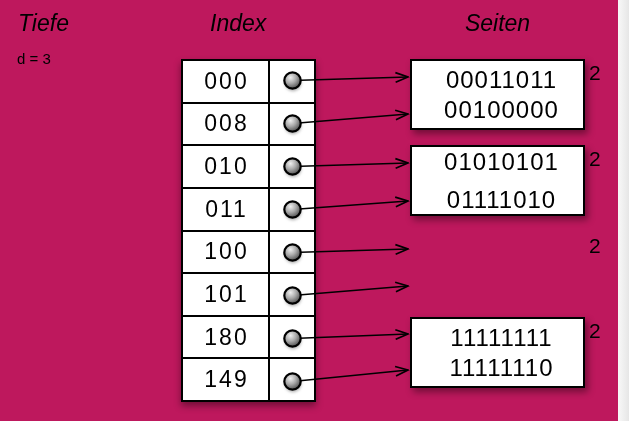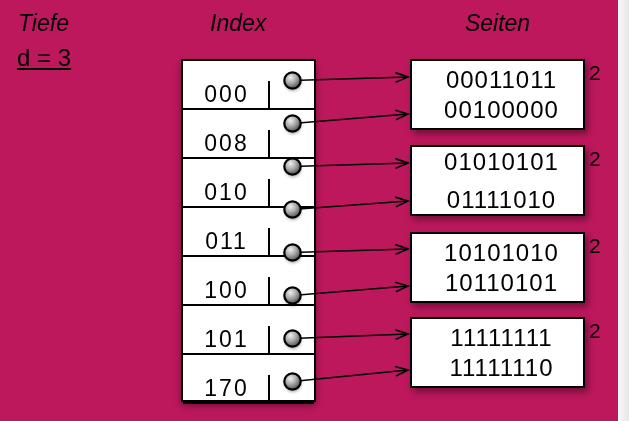--- a/index.html
+++ b/index.html
@@ -11,7 +11,7 @@
   #hdr-tiefe{left:18px;}
   #hdr-index{left:210px;}
   #hdr-seiten{left:410px;width:175px;text-align:center;}
-  #depth-value{position:absolute;left:17px;top:44px;font-size:24px;white-space:nowrap;text-decoration:underline;}
+  #depth-value{position:absolute;left:17px;top:50px;font-size:15px;white-space:nowrap;}
 
   .idx-table{
     position:absolute;left:181px;top:59px;width:135px;height:343px;box-sizing:border-box;

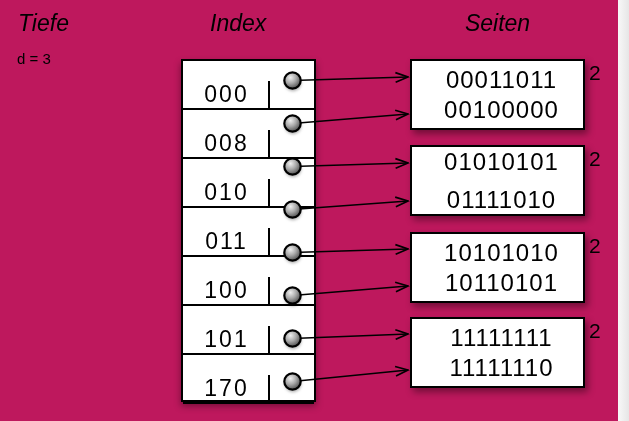--- a/index.html
+++ b/index.html
@@ -22,7 +22,7 @@
   .idx-row:last-child{border-bottom:none;}
   .idx-label{
     width:87px;border-right:2px solid #000;display:flex;align-items:center;justify-content:center;
-    font-size:23px;letter-spacing:2px;padding-left:2px;box-sizing:border-box;margin-top:20px;
+    font-size:23px;letter-spacing:2px;padding-left:2px;box-sizing:border-box;
   }
   .idx-ptr{flex:1;}
 

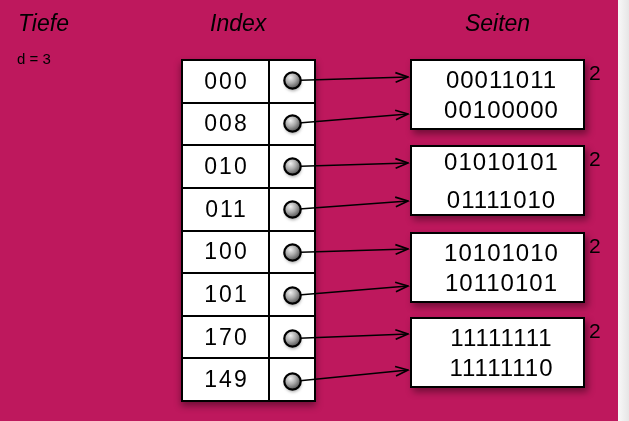--- a/index.html
+++ b/index.html
@@ -97,10 +97,6 @@
     <div>01010101</div>
     <div>01111010</div>
   </div>
-  <div class="page-box" id="page-3">
-    <div>10101010</div>
-    <div>10110101</div>
-  </div>
   <div class="page-box" id="page-4">
     <div>11111111</div>
     <div>11111110</div>

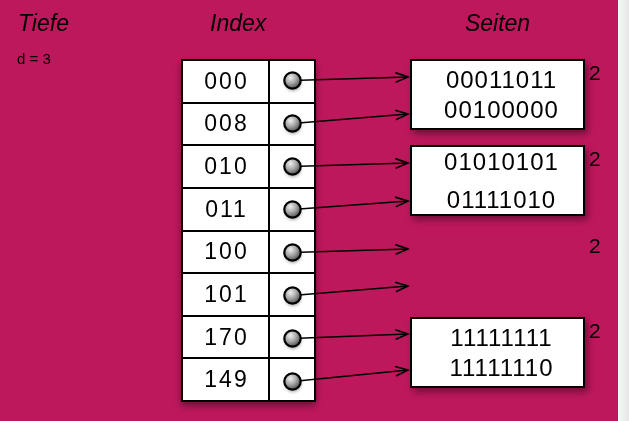--- a/index.html
+++ b/index.html
@@ -80,7 +80,7 @@
       <div class="idx-ptr"></div>
     </div>
     <div class="idx-row">
-      <div class="idx-label">170</div>
+      <div class="idx-label">180</div>
       <div class="idx-ptr"></div>
     </div>
     <div class="idx-row">

